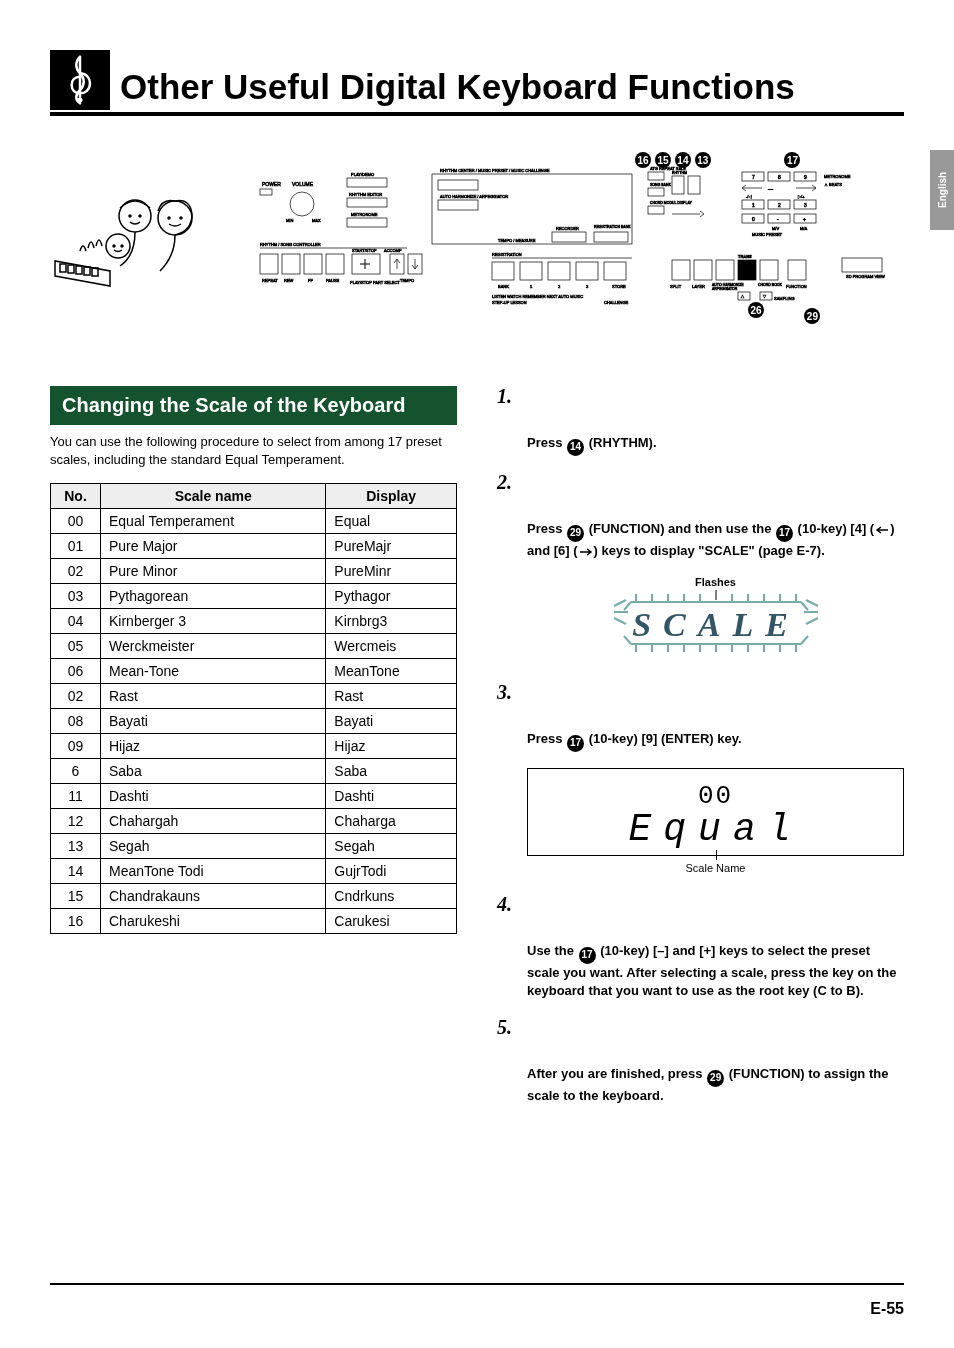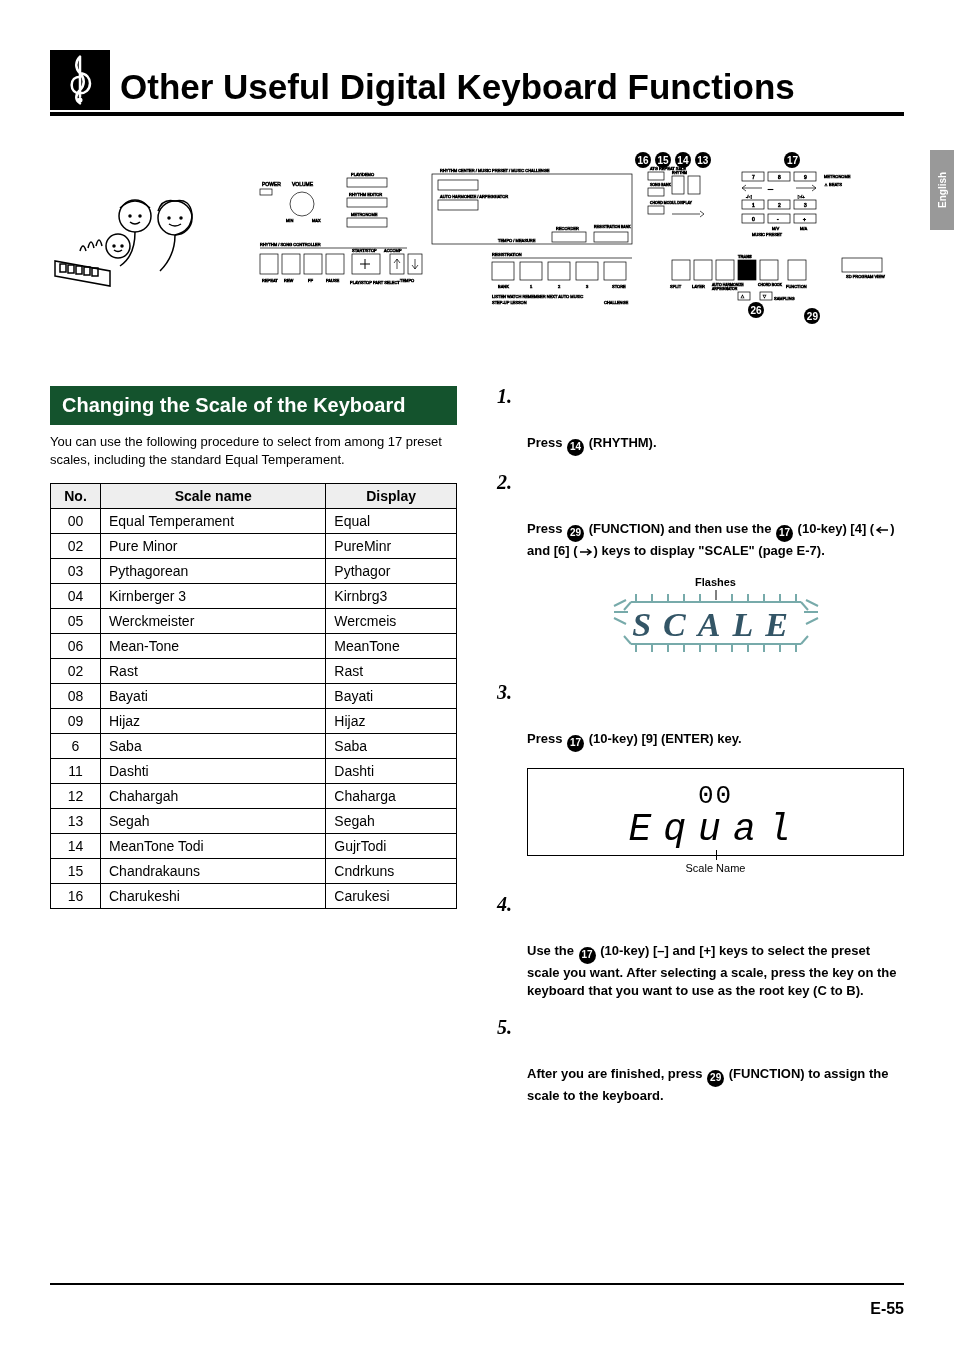--- a/index.html
+++ b/index.html
@@ -413,6 +413,11 @@
               <td class="num">00</td>
               <td>Equal Temperament</td>
               <td>Equal</td>
+            </tr>
+            <tr>
+              <td class="num">01</td>
+              <td>Pure Major</td>
+              <td>PureMajr</td>
             </tr>
             <tr>
               <td class="num">02</td>

